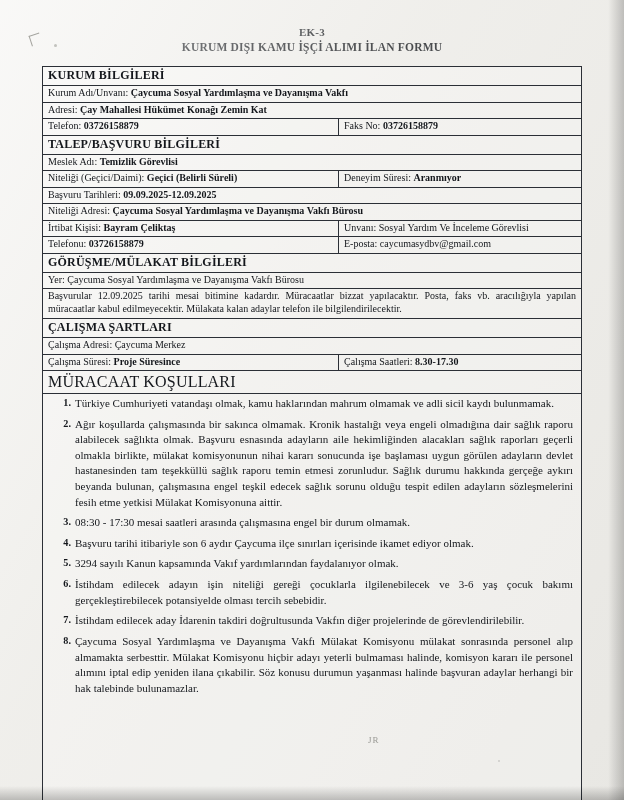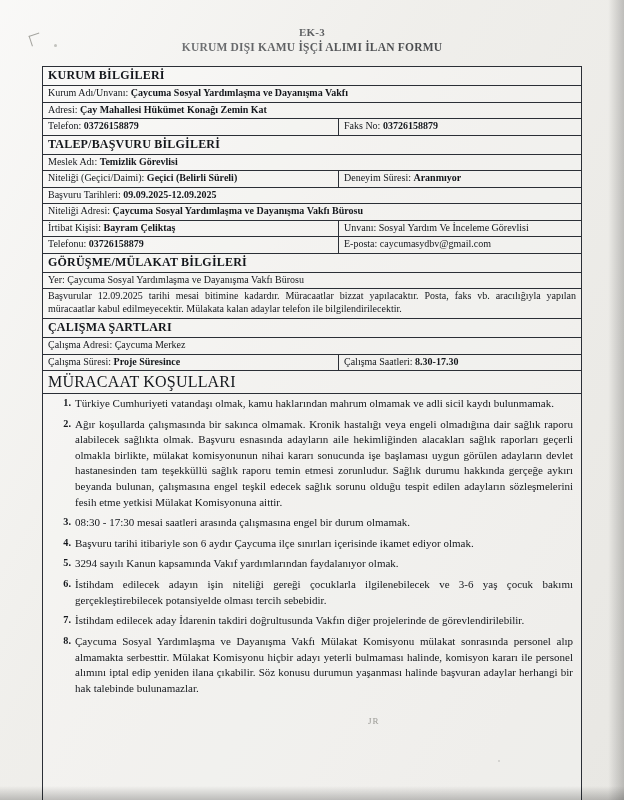--- a/index.html
+++ b/index.html
@@ -131,7 +131,7 @@
   .watermark {
     position: absolute;
     left: 368px;
-    top: 716px;
+    top: 735px;
     font-size: 9px;
     color: #9a9a95;
     letter-spacing: 1px;

